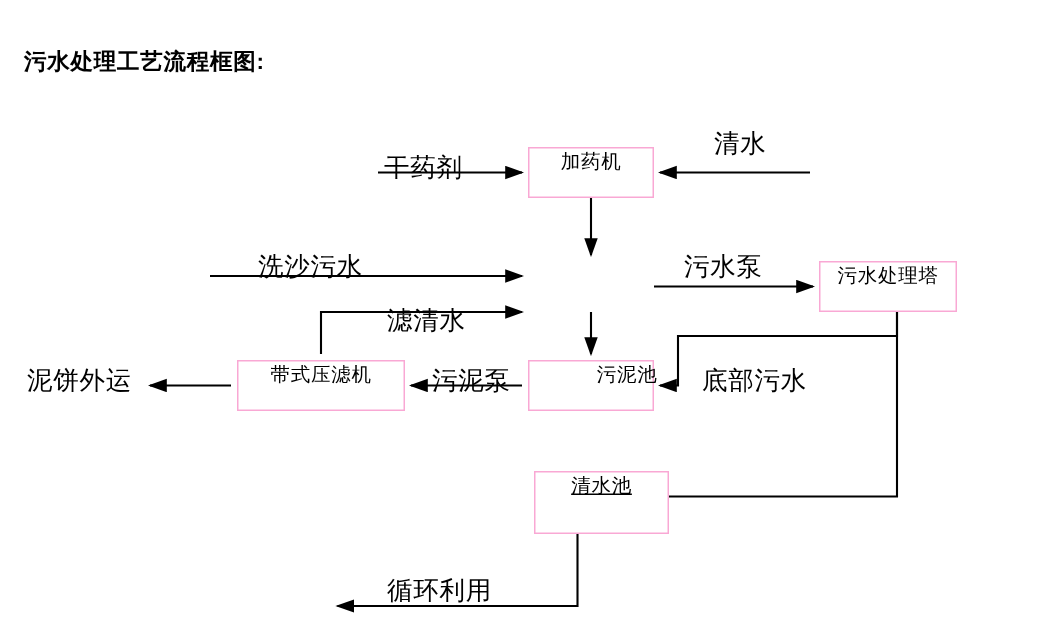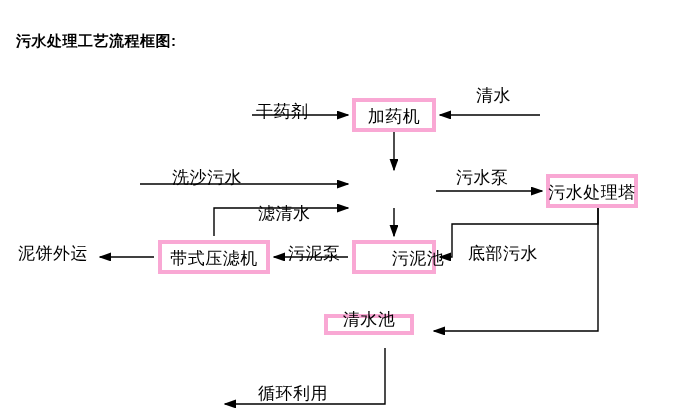--- a/index.html
+++ b/index.html
@@ -31,13 +31,13 @@
   }
   .node {
     position: absolute;
-    border: 4px solid #f9a8d4;
+    border: 1px solid #f9a8d4;
     background: #ffffff;
     box-sizing: border-box;
     display: flex;
-    align-items: flex-end;
+    align-items: flex-start;
     justify-content: center;
-    font-size: 17px;
+    font-size: 13px;
     white-space: nowrap;
     letter-spacing: 0.5px;
   }

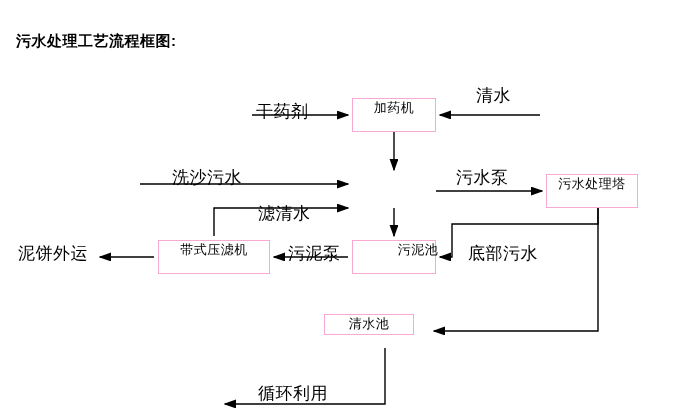--- a/index.html
+++ b/index.html
@@ -115,7 +115,7 @@
     <span>带式压滤机</span>
   </div>
 
-  <div class="node" style="left:324px; top:300px; width:90px; height:21px;">
+  <div class="node" style="left:356px; top:300px; width:90px; height:42px;text-decoration:underline;">
     <span>清水池</span>
   </div>
 

